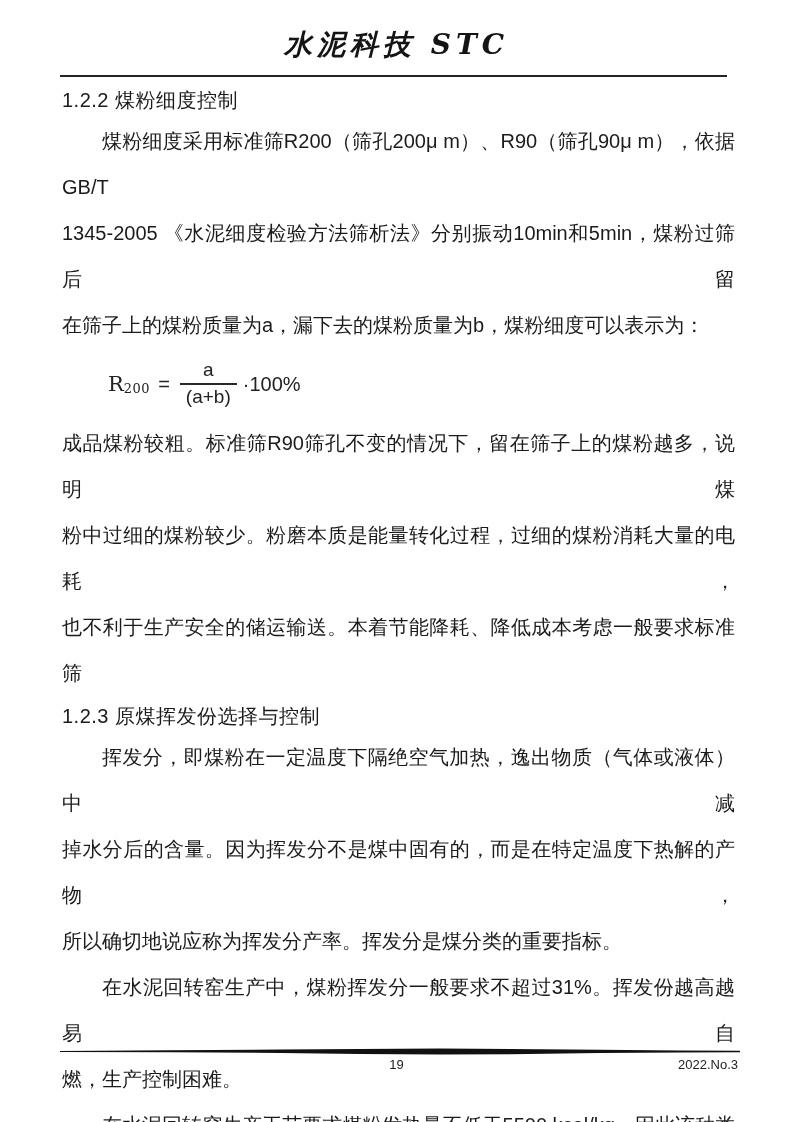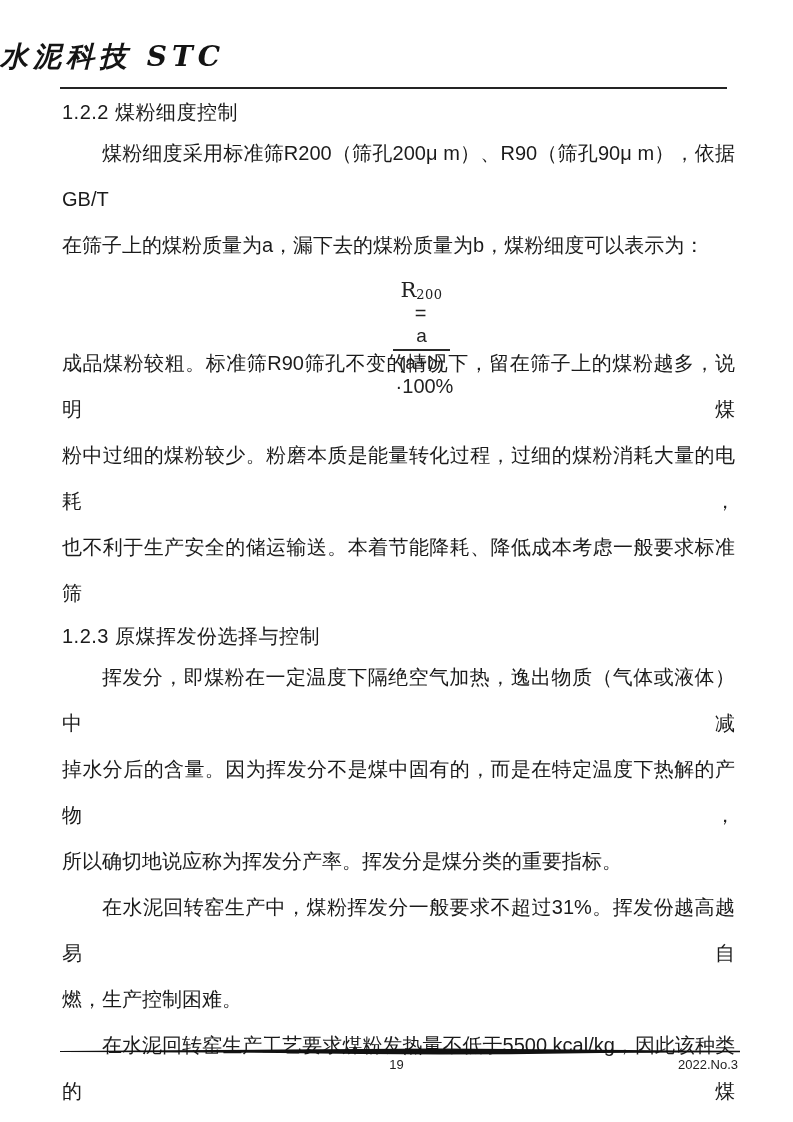--- a/index.html
+++ b/index.html
@@ -13,7 +13,7 @@
   }
 
   
-  .page-header { padding-top: 38px; }
+  .page-header { padding-top: 26px; text-align: center; }
   .journal-title {
     font-family: "DejaVu Serif", serif;
     font-style: italic;

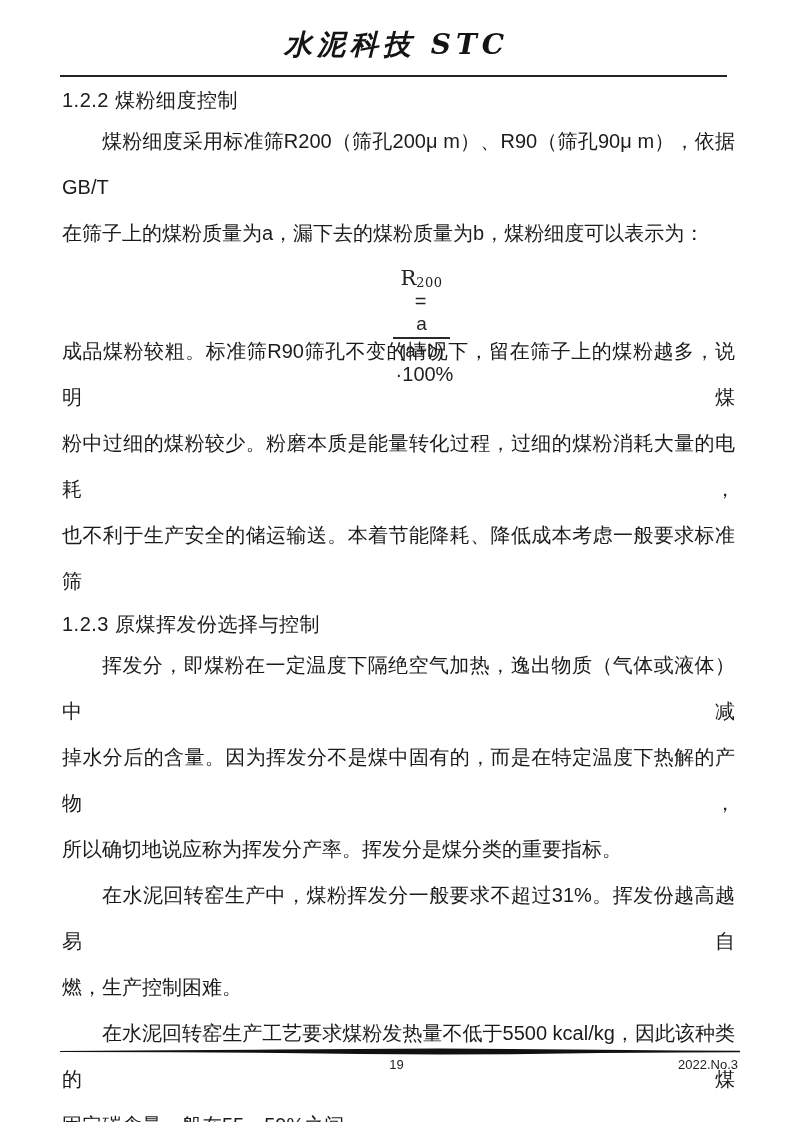--- a/index.html
+++ b/index.html
@@ -99,6 +99,7 @@
     <div class="section-heading">1.2.2 煤粉细度控制</div>
     <div class="paragraph">
       <div class="line indent">煤粉细度采用标准筛R200（筛孔200μ m）、R90（筛孔90μ m），依据GB/T</div>
+      <div class="line">1345-2005 《水泥细度检验方法筛析法》分别振动10min和5min，煤粉过筛后留</div>
       <div class="line last">在筛子上的煤粉质量为a，漏下去的煤粉质量为b，煤粉细度可以表示为：</div>
     </div>
     <div class="formula">

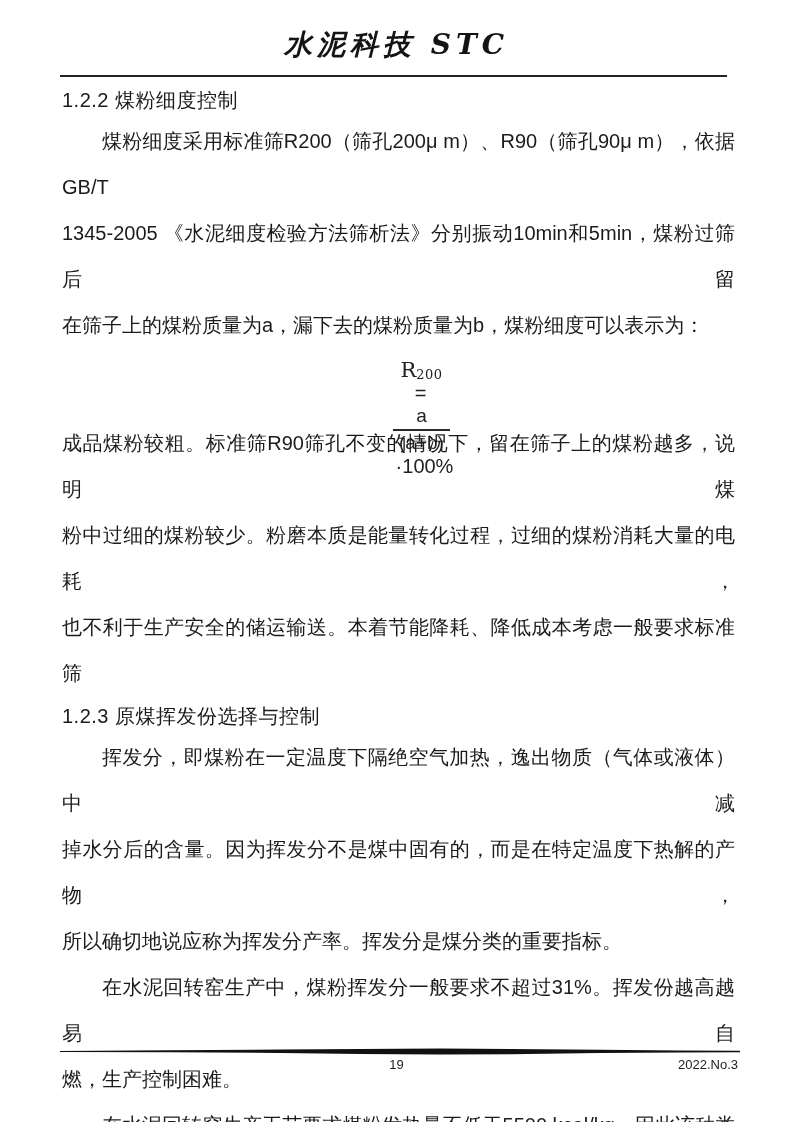--- a/index.html
+++ b/index.html
@@ -56,7 +56,6 @@
     font-size: 20px;
     color: #222;
     height: 52px;
-    flex-direction: column;
   }
   .f-lhs { font-family: "DejaVu Serif", serif; font-size: 21px; }
   .f-sub { font-size: 13px; vertical-align: -2px; letter-spacing: 0.5px; }

